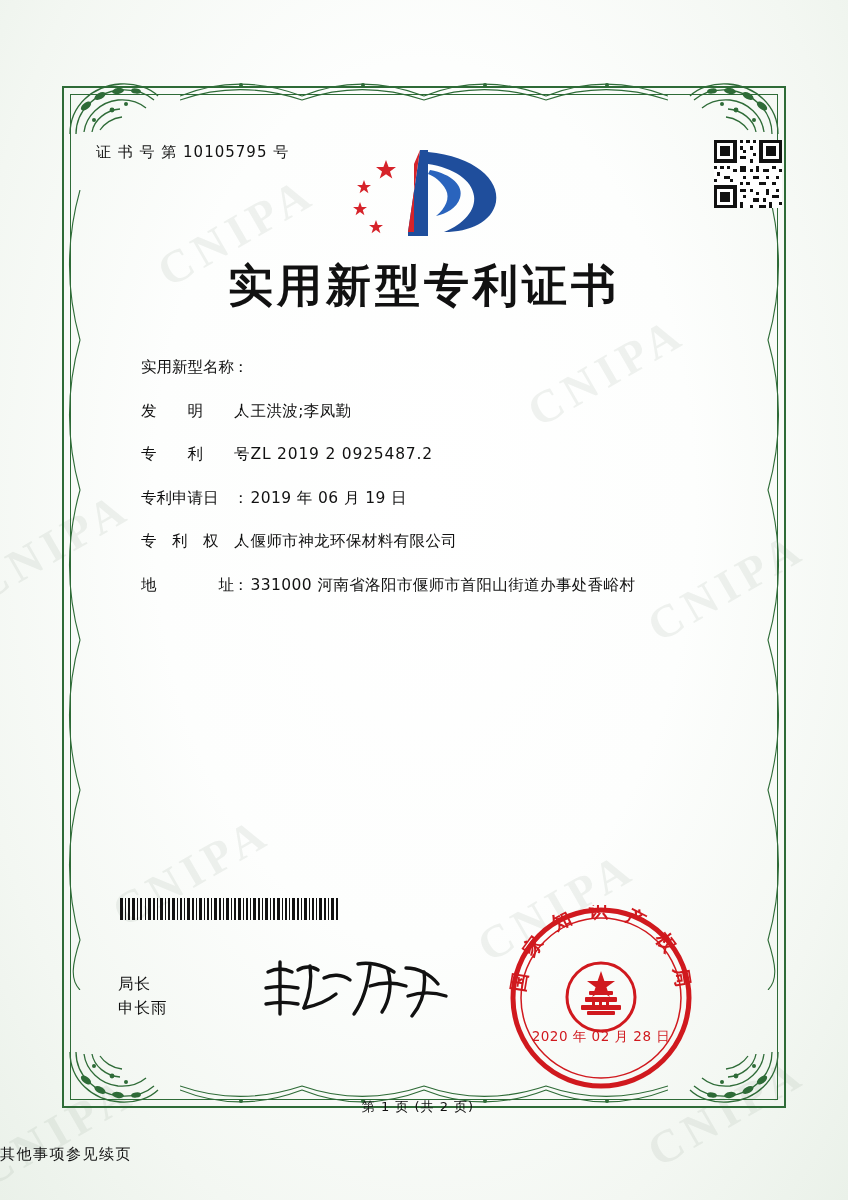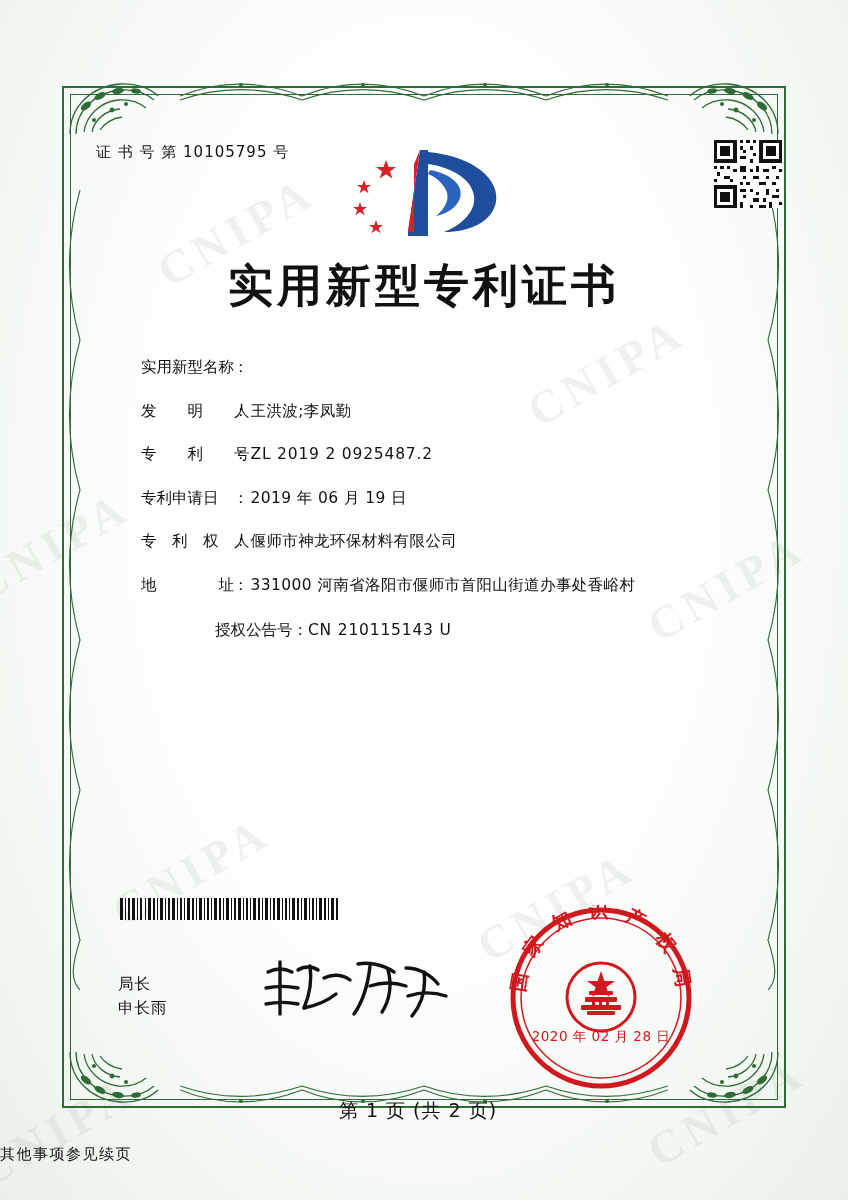--- a/index.html
+++ b/index.html
@@ -486,9 +486,6 @@
     </div>
 
     <div class="row-pair">
-      <span class="seg2">
-        <span>授权公告号</span><span>：</span><span class="field-value mono">CN 210115143 U</span>
-      </span>
     </div>
 
   </div>

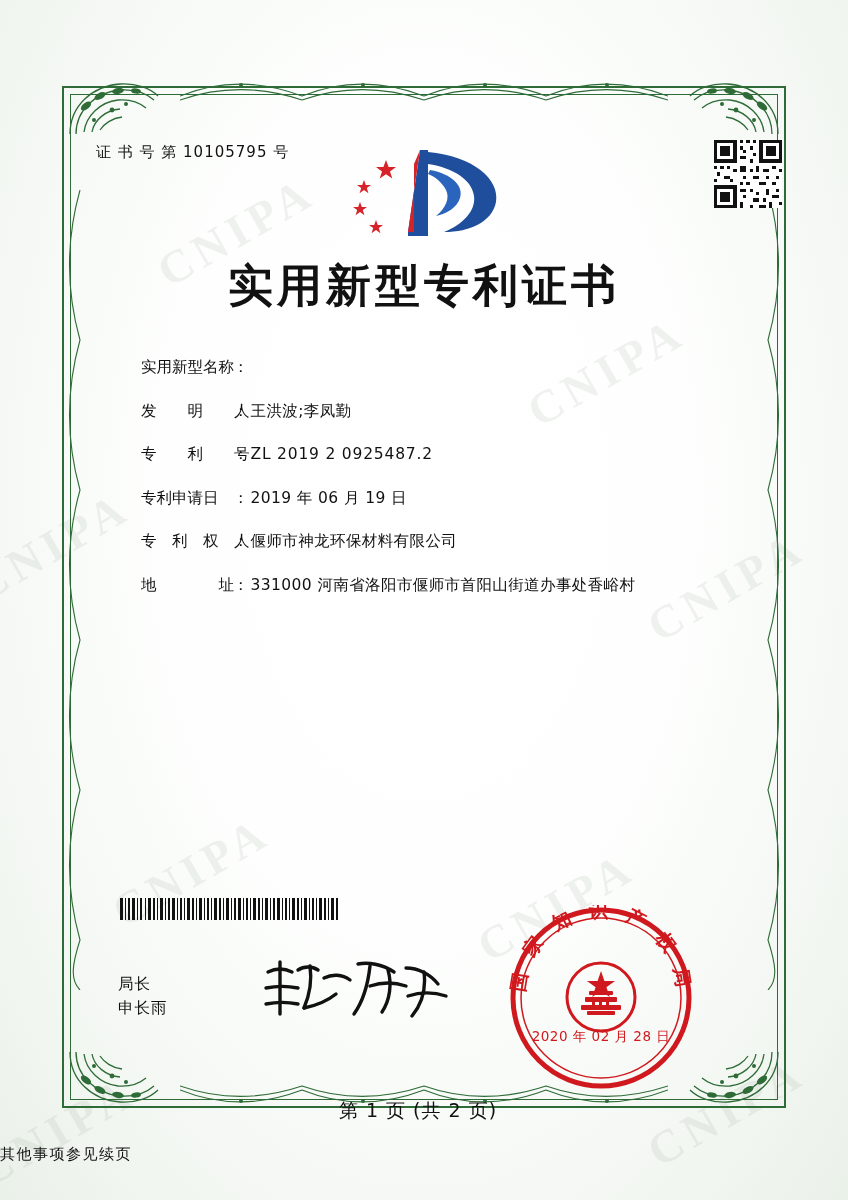--- a/index.html
+++ b/index.html
@@ -202,7 +202,7 @@
     position: absolute;
     left: 0; right: 12px; top: 1098px;
     text-align: center;
-    font-size: 19px;
+    font-size: 13px;
     letter-spacing: 1px;
   }
   .footer-note {

